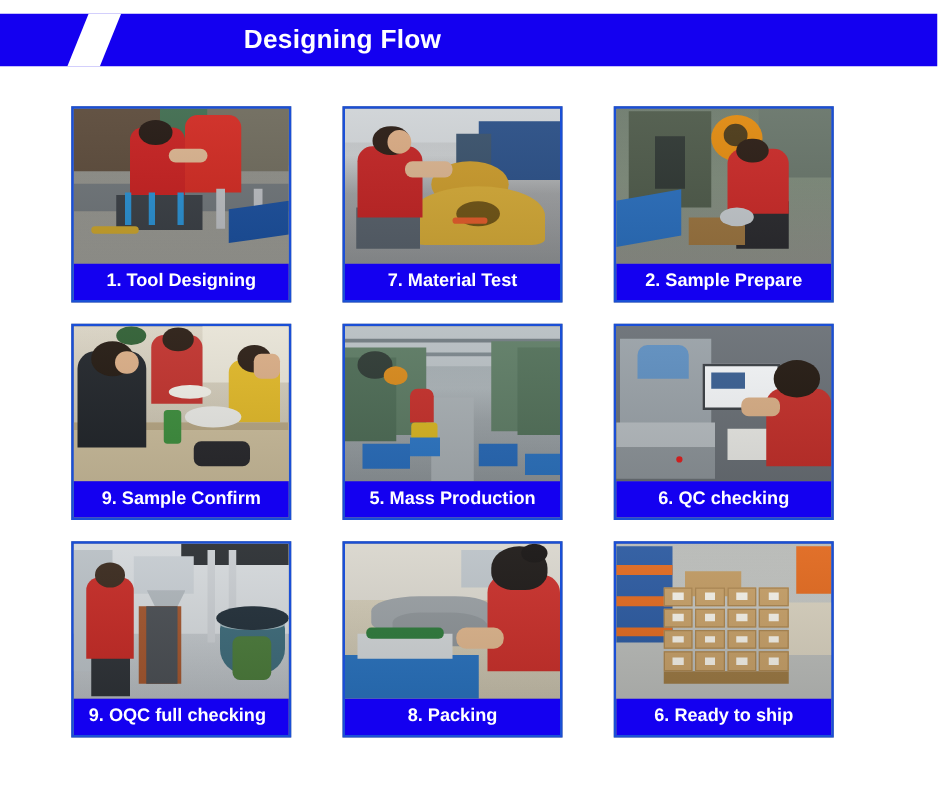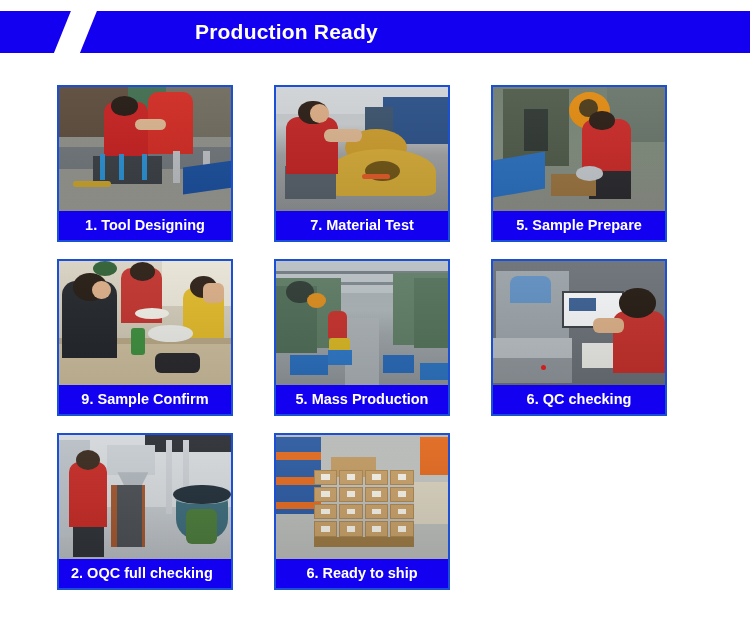--- a/index.html
+++ b/index.html
@@ -261,7 +261,7 @@
 <div class="header-band">
   <div class="header-slash"></div>
 </div>
-<div class="header-title">Production Ready</div>
+<div class="header-title">Designing Flow</div>
 
 <div class="grid">
 

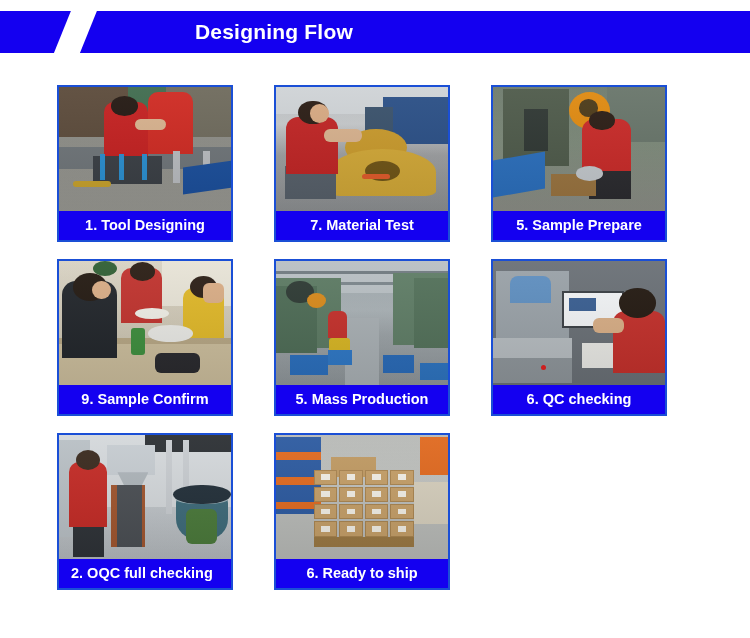--- a/index.html
+++ b/index.html
@@ -328,7 +328,7 @@
         <div class="tint"></div>
       </div>
     </div>
-    <div class="caption">5. Sample Prepare</div>
+    <div class="caption">2. Sample Prepare</div>
   </div>
 
   <div class="card">

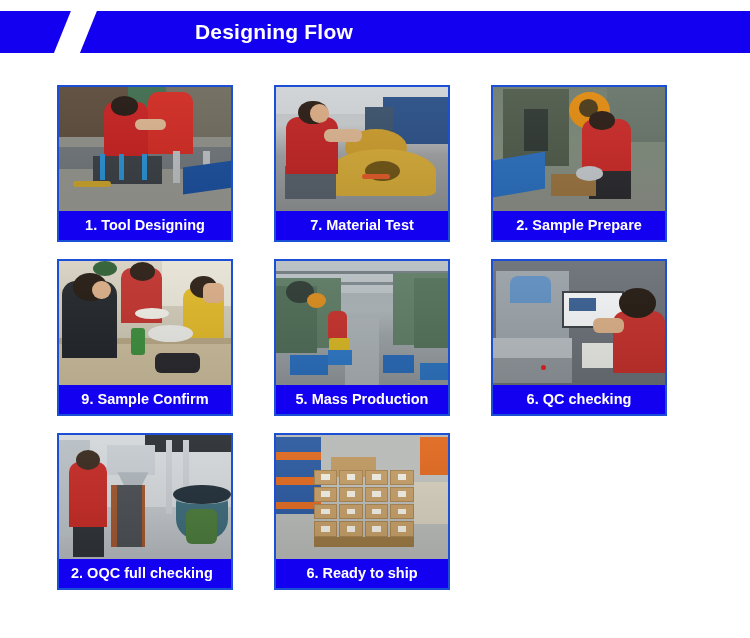--- a/index.html
+++ b/index.html
@@ -424,7 +424,7 @@
         <div class="tint"></div>
       </div>
     </div>
-    <div class="caption overflow">2. OQC full checking</div>
+    <div class="caption overflow">9. OQC full checking</div>
   </div>
 
 

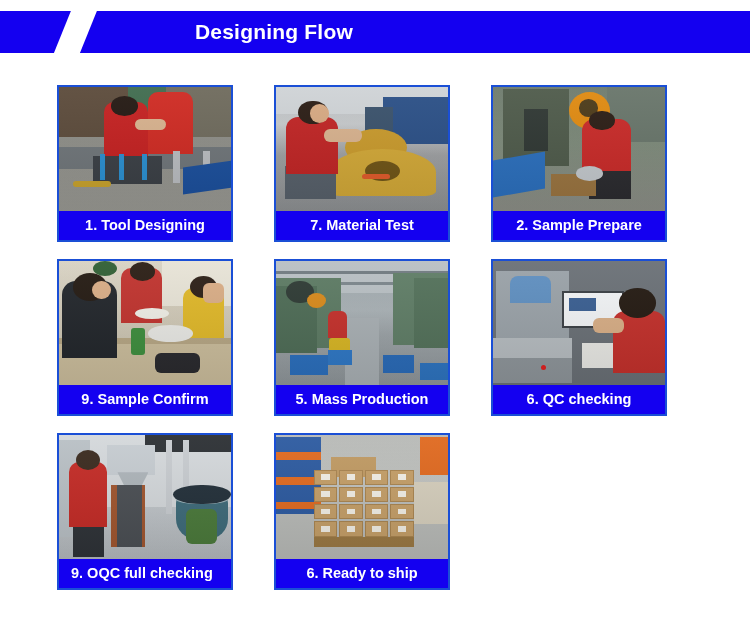--- a/index.html
+++ b/index.html
@@ -427,6 +427,25 @@
     <div class="caption overflow">9. OQC full checking</div>
   </div>
 
+  <div class="card">
+    <div class="photo">
+      <div class="scene s8">
+        <div class="layer wall"></div>
+          <div class="layer rack"></div>
+        <div class="layer pile"></div>
+          <div class="layer pile2"></div>
+        <div class="layer table"></div>
+        <div class="layer sealer"></div>
+          <div class="layer handle"></div>
+        <div class="layer woman"></div>
+          <div class="layer hair"></div>
+          <div class="layer bun"></div>
+        <div class="layer arm"></div>
+        <div class="tint"></div>
+      </div>
+    </div>
+    <div class="caption">8. Packing</div>
+  </div>
 
   <div class="card">
     <div class="photo">

